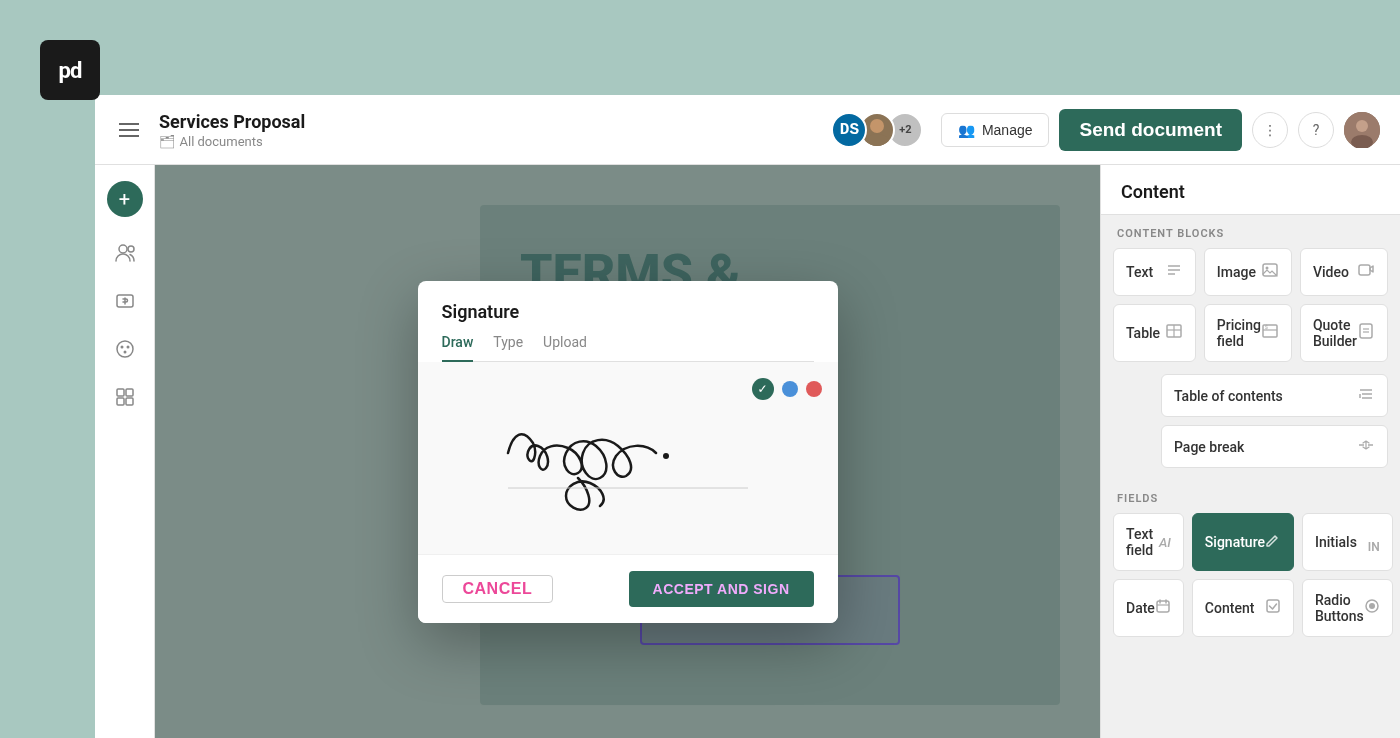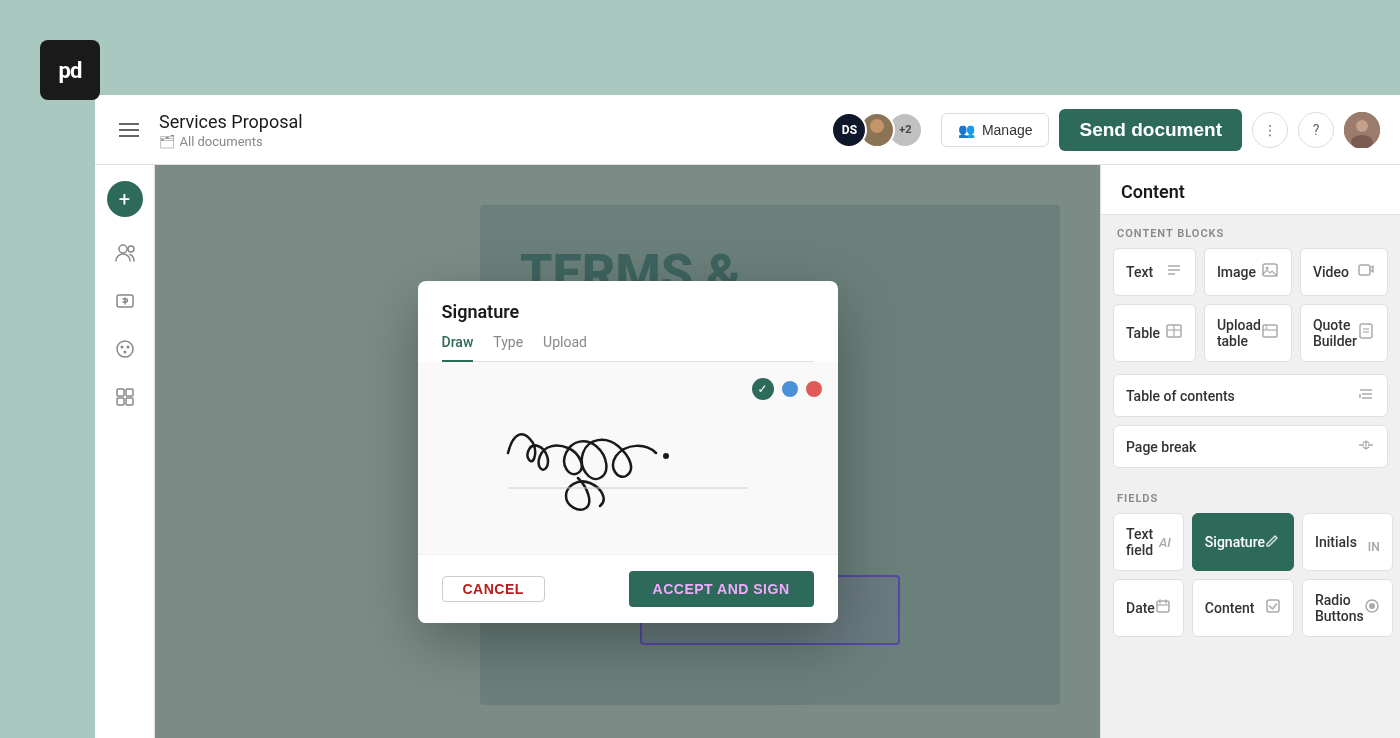--- a/index.html
+++ b/index.html
@@ -74,7 +74,7 @@
     }
     .doc-title {
       font-size: 18px;
-      font-weight: 400;
+      font-weight: 700;
       color: #1a1a1a;
     }
     .doc-breadcrumb {

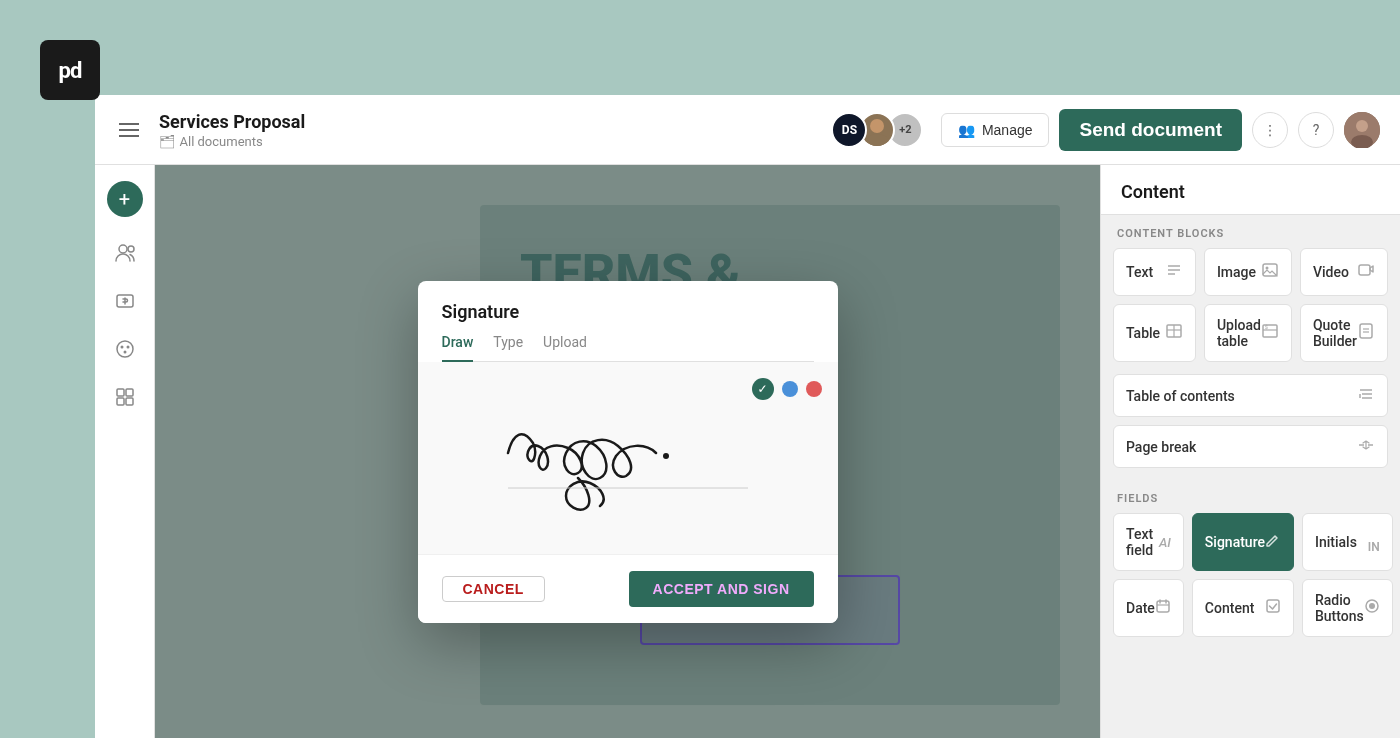--- a/index.html
+++ b/index.html
@@ -106,7 +106,7 @@
       font-weight: bold;
       color: white;
     }
-    .avatar-ds { background: #0f172a; margin-right: -8px; z-index: 3; font-size: 12px; }
+    .avatar-ds { background: #0369a1; margin-right: -8px; z-index: 3; font-size: 16px; font-family: Liberation Mono, monospace; }
     .avatar-photo {
       width: 36px;
       height: 36px;

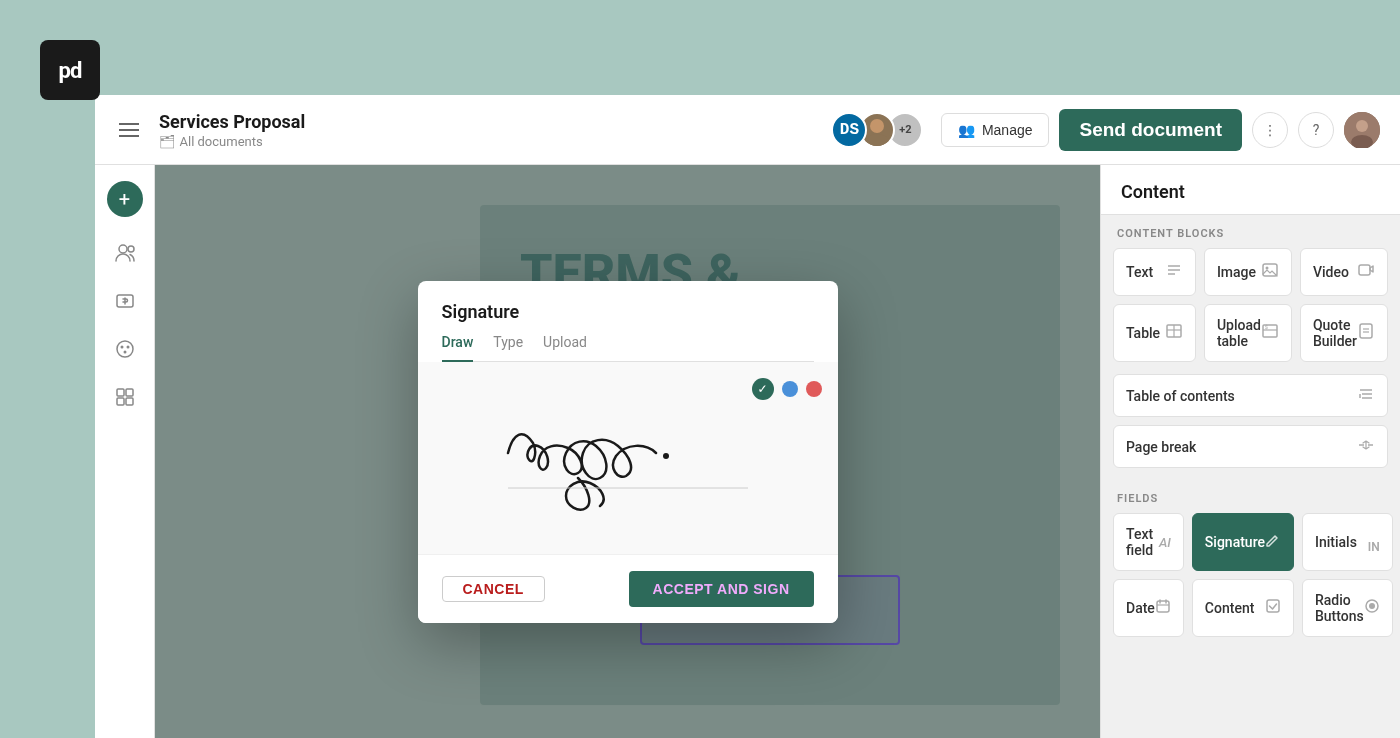--- a/index.html
+++ b/index.html
@@ -647,7 +647,7 @@
         </div>
 
         <div class="block-item">
-          <span>Upload table</span>
+          <span>Pricing field</span>
           <span class="block-icon">
             <svg width="18" height="18" viewBox="0 0 18 18" fill="none">
               <rect x="2" y="3" width="14" height="12" rx="1" stroke="#aaa" stroke-width="1.5"></rect>

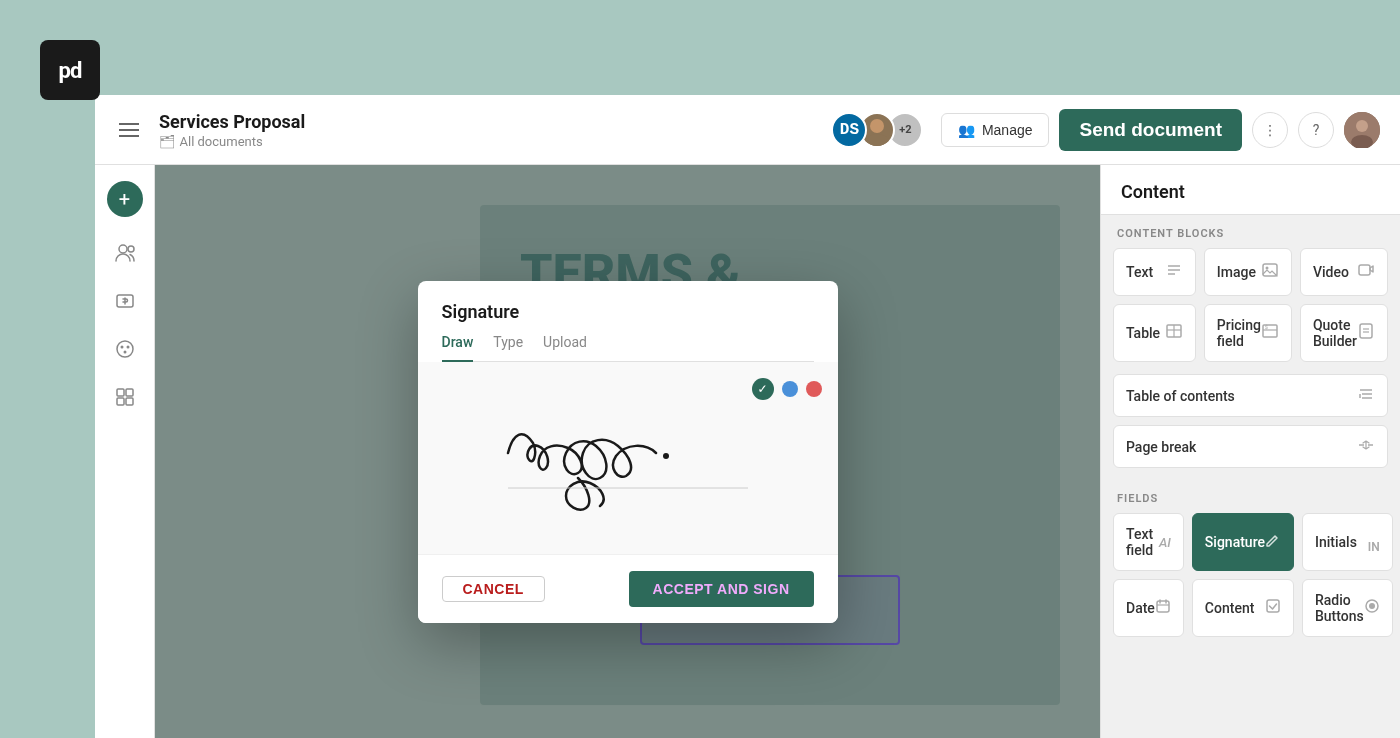--- a/index.html
+++ b/index.html
@@ -332,6 +332,7 @@
       font-size: 14px;
       color: #333;
       font-weight: 500;
+      margin-left: 48px;
     }
 
     

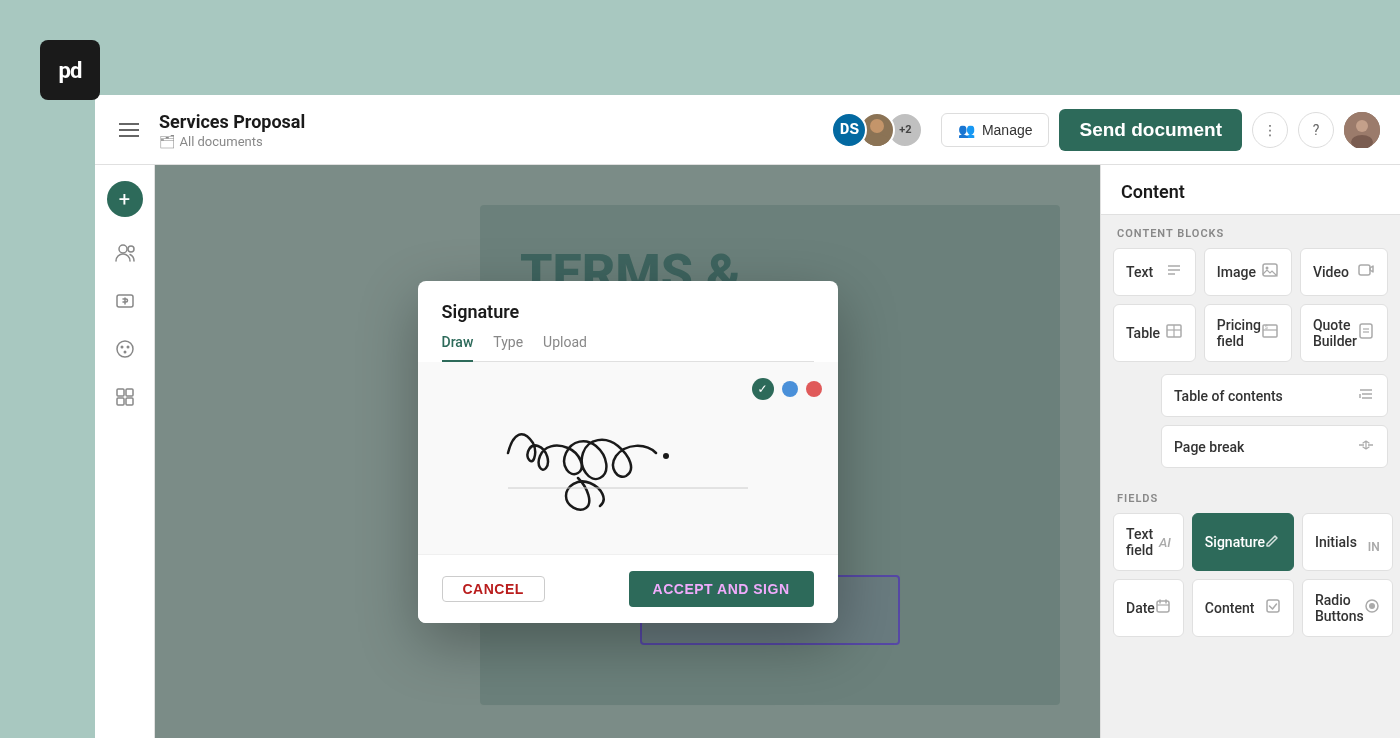--- a/index.html
+++ b/index.html
@@ -440,11 +440,11 @@
       border: 1px solid #ccc;
       padding: 4px 20px;
       border-radius: 4px;
-      font-size: 14px;
+      font-size: 16px;
       font-weight: 600;
       letter-spacing: 0.5px;
       cursor: pointer;
-      color: #b91c1c;
+      color: #ec4899;
     }
     .accept-btn {
       background: #2d6a5a;

